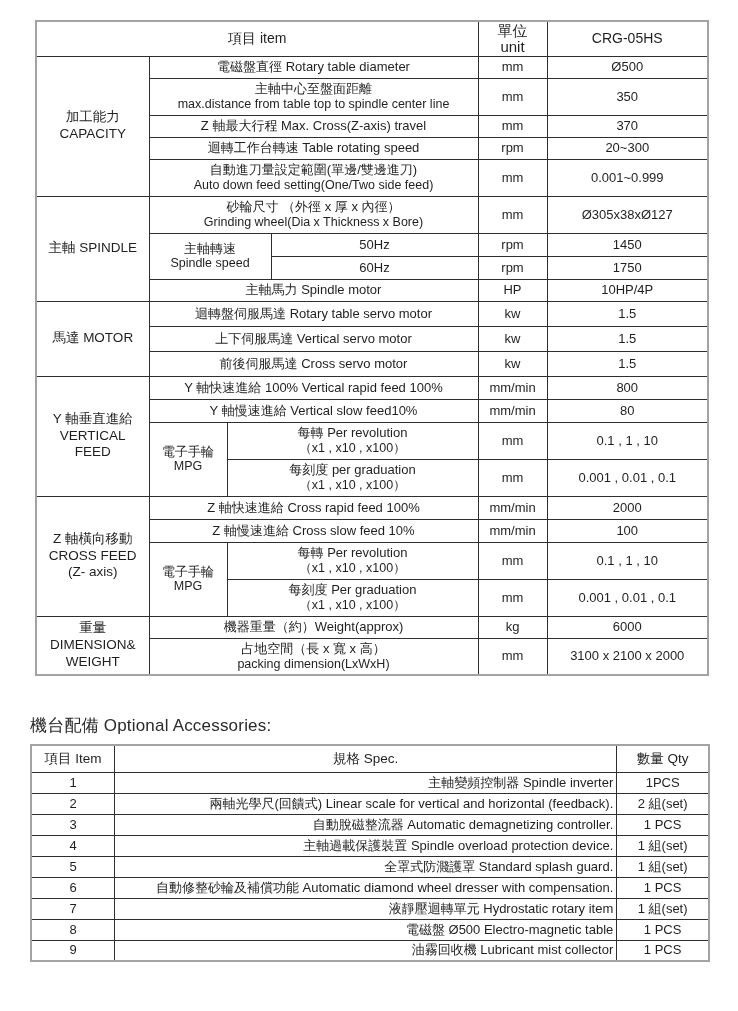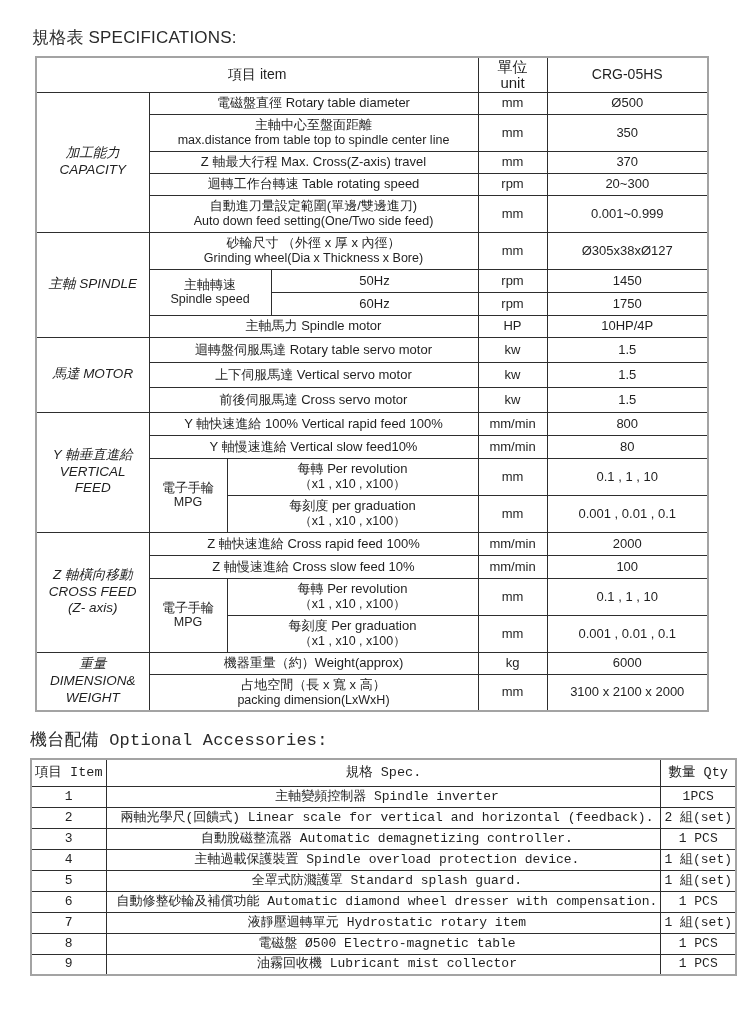--- a/index.html
+++ b/index.html
@@ -48,7 +48,6 @@
 
 <div class="page">
 
-  <div class="section-title">規格表 SPECIFICATIONS:</div>
 
   <div class="spec-wrap">
   <table class="spec">

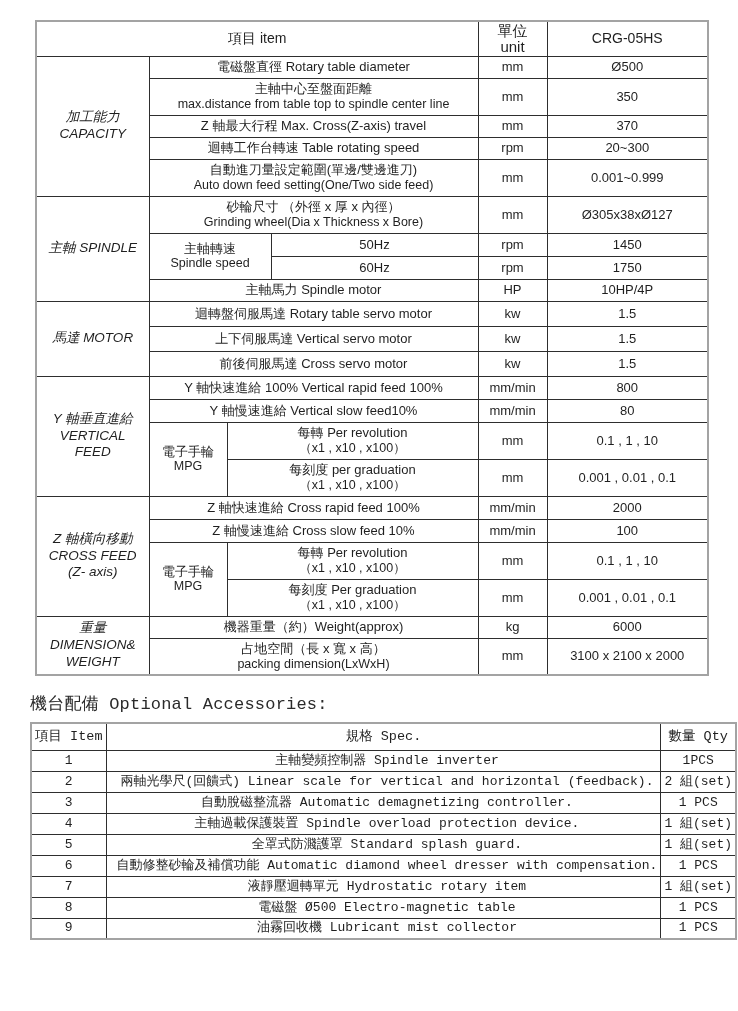--- a/index.html
+++ b/index.html
@@ -30,7 +30,7 @@
     white-space:nowrap;
   }
   td .l2 { font-size:12.5px; }
-  td.grp { font-size:13.5px; line-height:1.25;font-style:italic; }
+  td.grp { font-size:13.5px; line-height:1.25; }
   .hh td { height:31px; font-size:14px; }
   tr.h1 td { height:22px; }
   tr.h2 td { height:37px; }

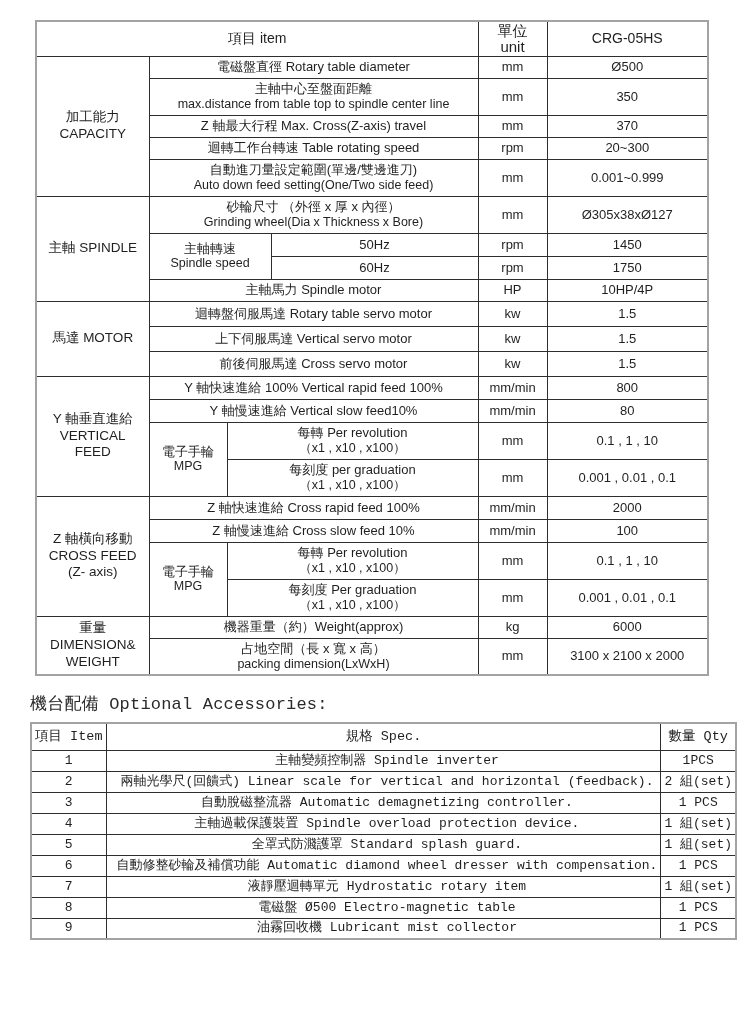--- a/index.html
+++ b/index.html
@@ -41,7 +41,7 @@
   .acc td { height:21px; }
   .acc .ahh td { height:27px; font-size:13.5px; }
   .spec-wrap { margin-left:3px; }
-  .acc-wrap { margin-left:-2px; margin-top:16px;font-family:Liberation Mono, monospace; }
+  .acc-wrap { margin-left:-2px; margin-top:38px; }
 </style>
 </head>
 <body>

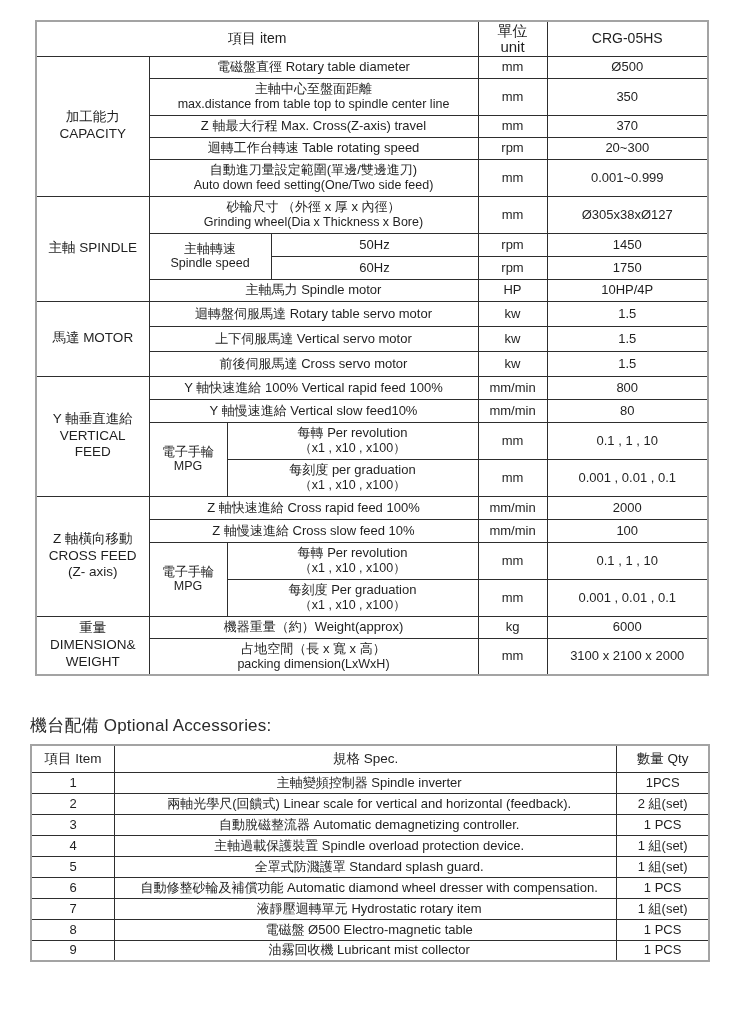--- a/index.html
+++ b/index.html
@@ -36,7 +36,7 @@
   tr.h2 td { height:37px; }
   tr.h3 td { height:23px; }
   tr.h4 td { height:25px; }
-  td.left { text-align:center; padding-left:10px; }
+  td.left { text-align:right; padding-left:10px; }
   .unit2 { line-height:1.05; font-size:15px; }
   .acc td { height:21px; }
   .acc .ahh td { height:27px; font-size:13.5px; }

